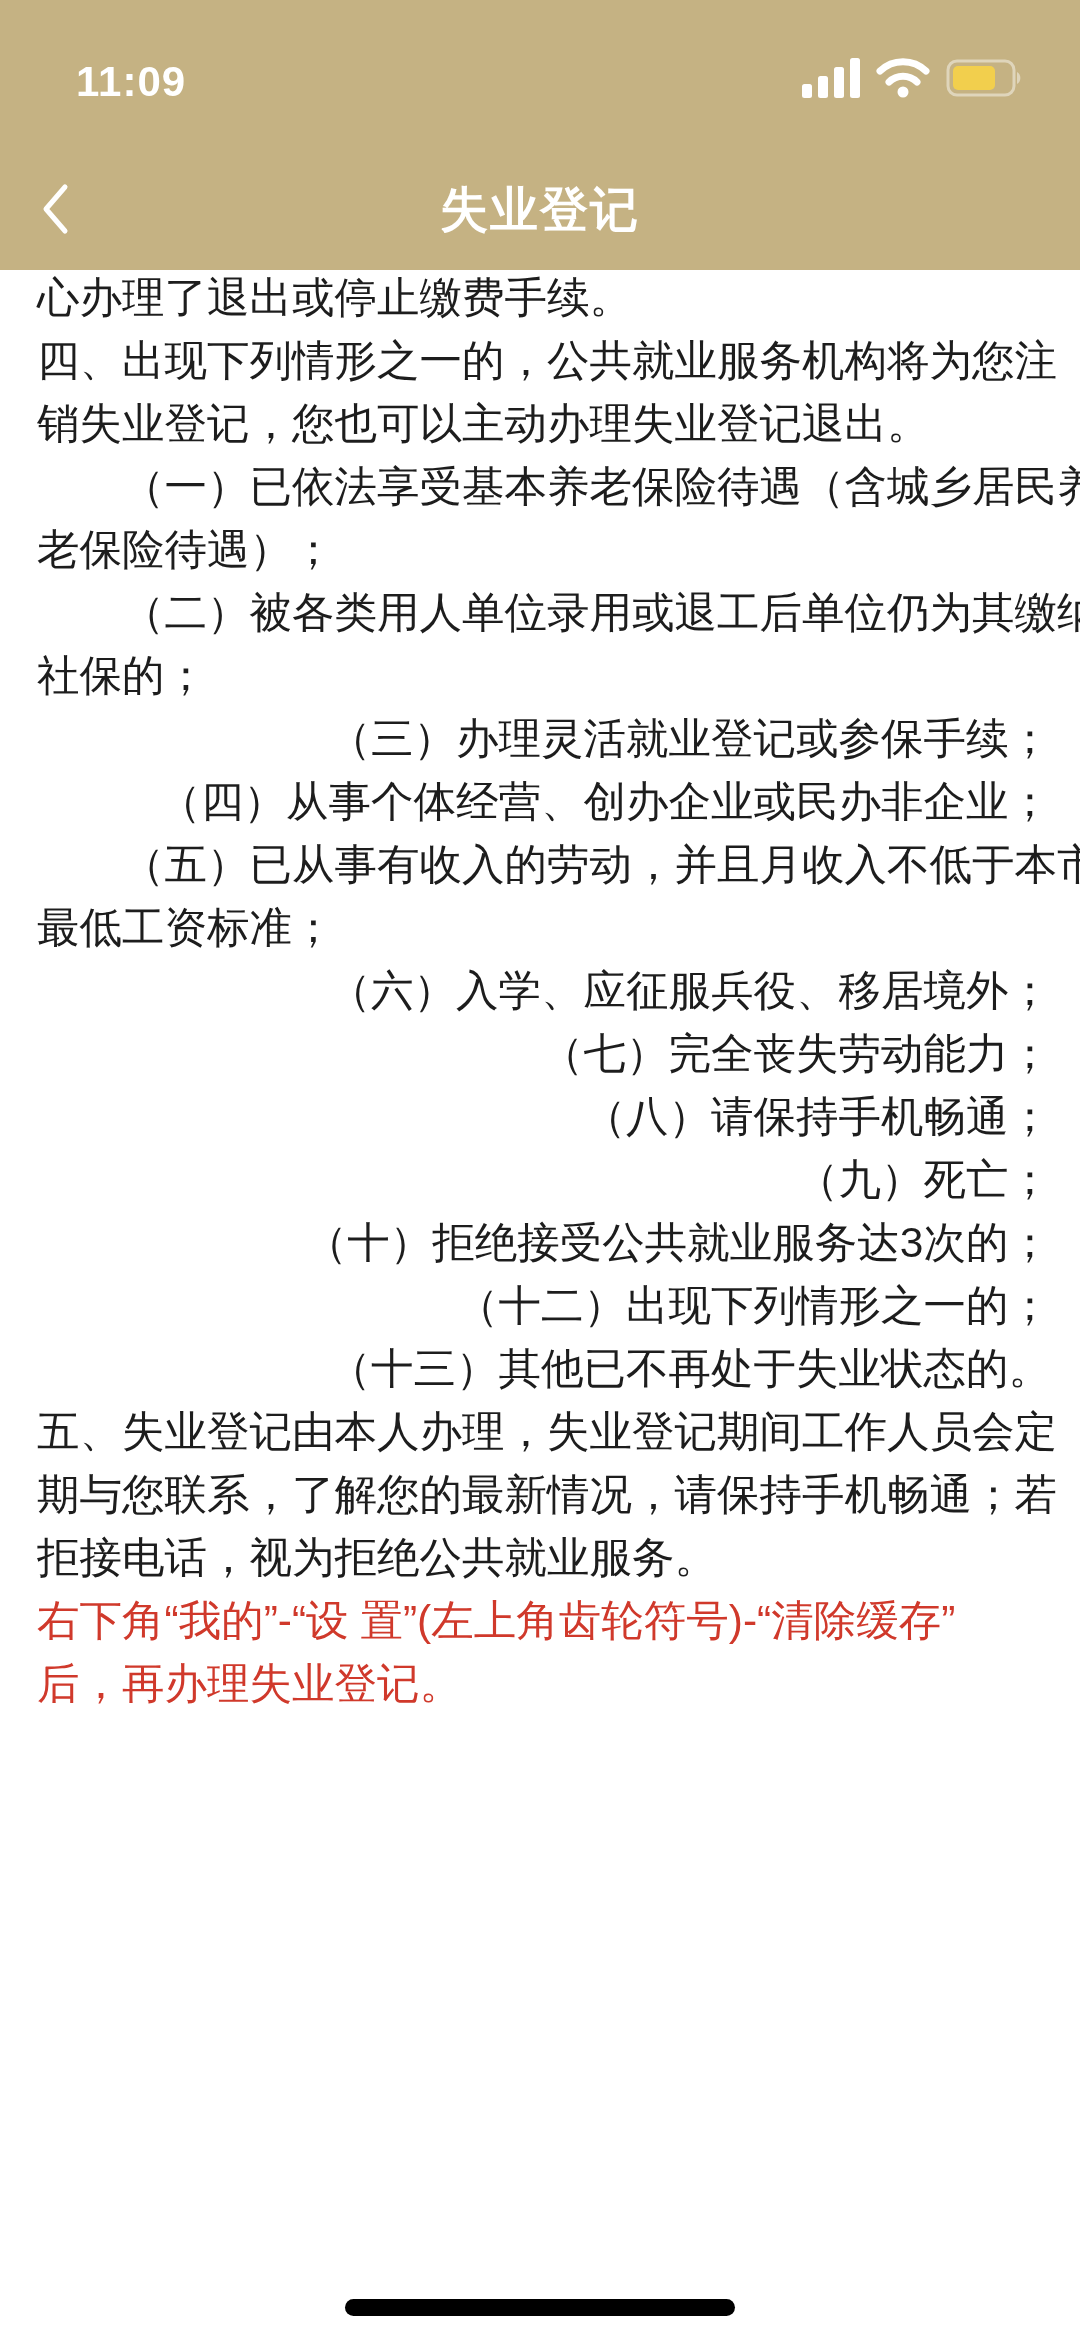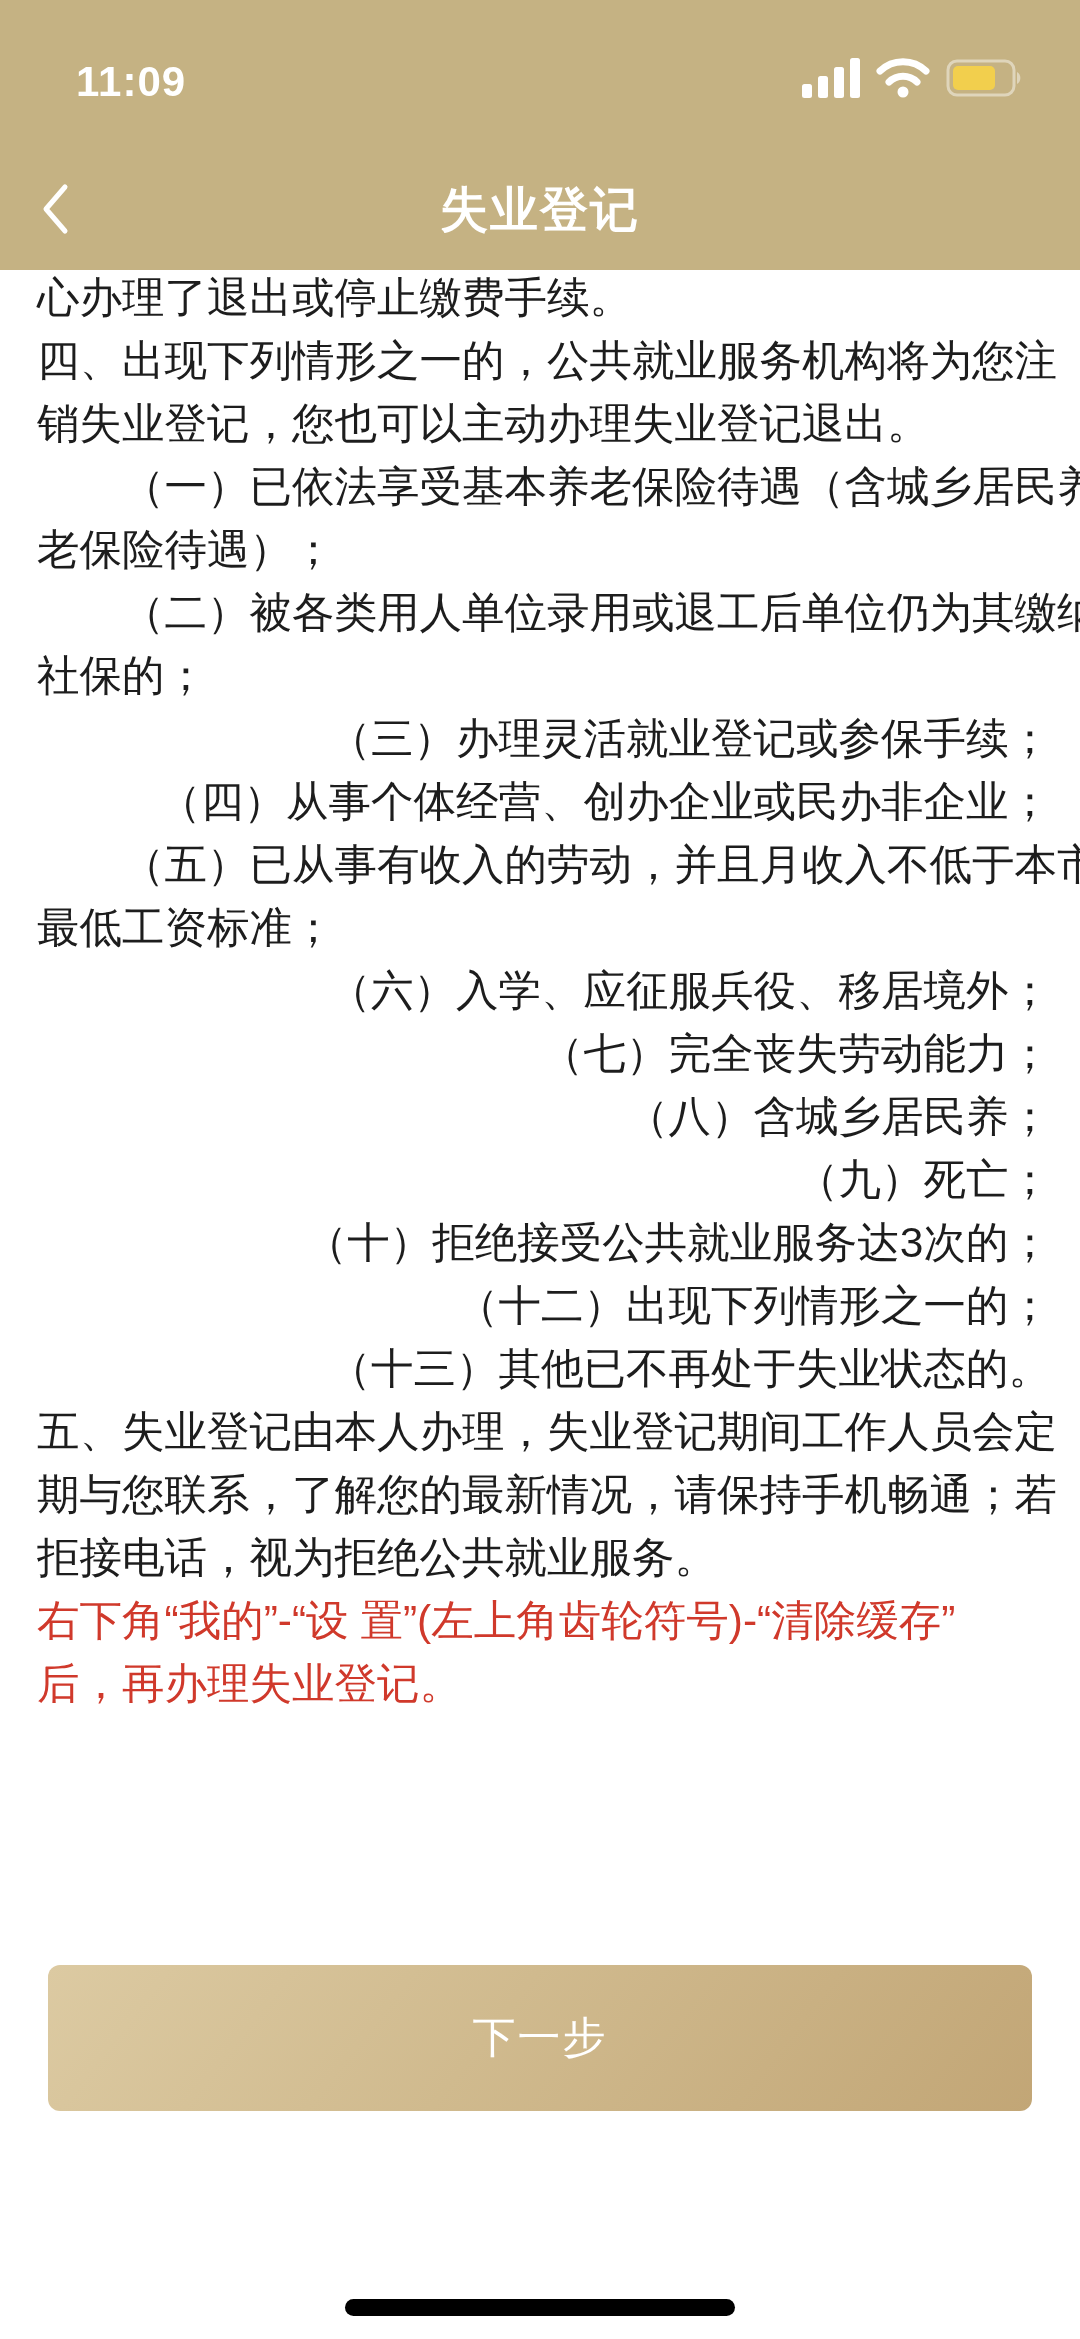--- a/index.html
+++ b/index.html
@@ -115,7 +115,7 @@
       <div class="line">最低工资标准；</div>
       <div class="line indent">（六）入学、应征服兵役、移居境外；</div>
       <div class="line indent">（七）完全丧失劳动能力；</div>
-      <div class="line indent">（八）含城乡居民养；</div>
+      <div class="line indent">（八）请保持手机畅通；</div>
       <div class="line indent">（九）死亡；</div>
       <div class="line indent">（十）拒绝接受公共就业服务达3次的；</div>
       <div class="line indent">（十二）出现下列情形之一的；</div>

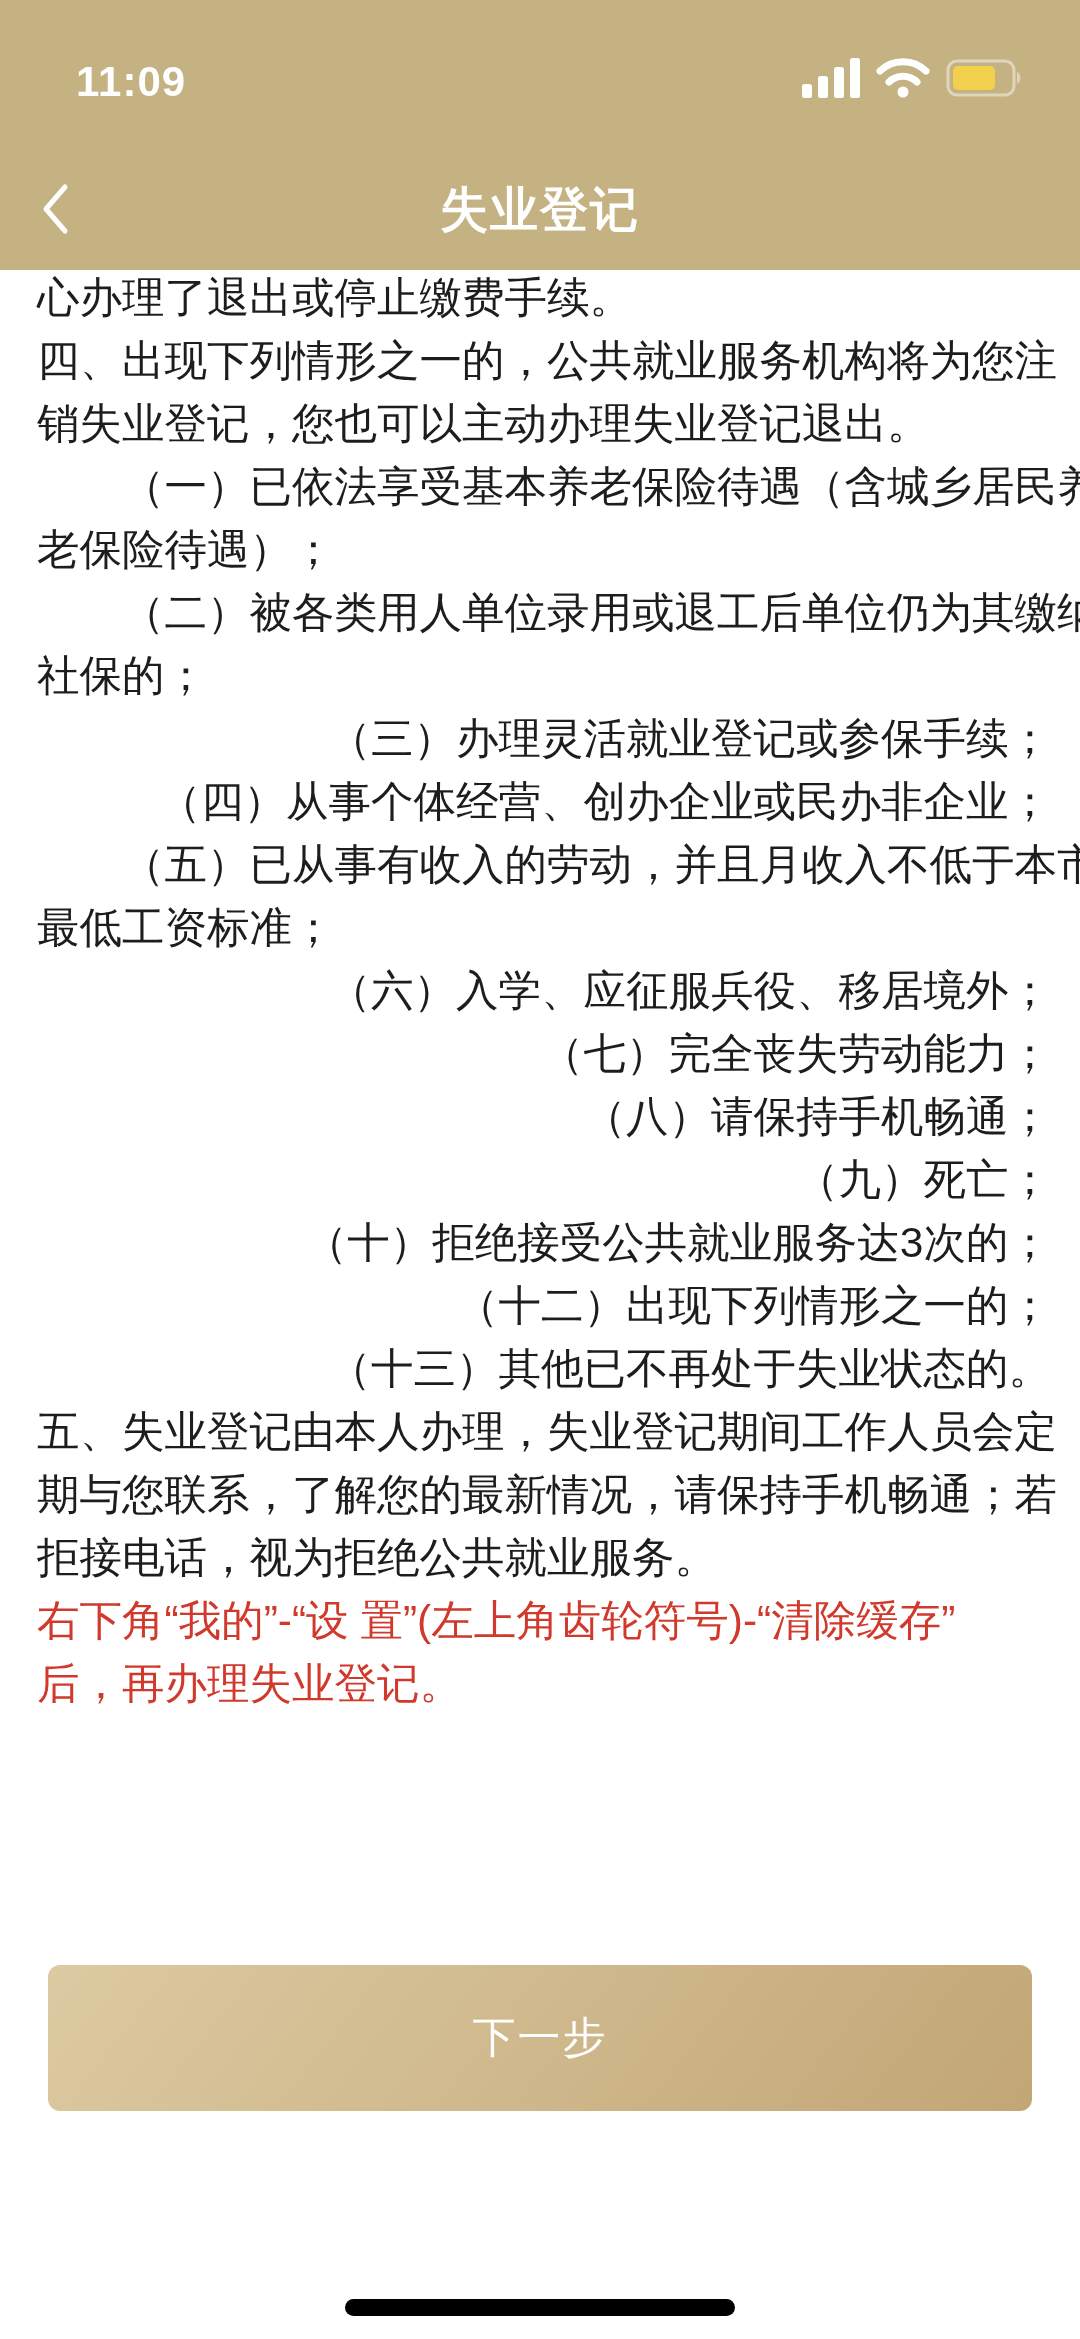--- a/index.html
+++ b/index.html
@@ -127,7 +127,6 @@
       <div class="line red">后，再办理失业登记。</div>
     </div>
 
-  <button class="next-btn">下一步</button>
 
   <div class="home-indicator"></div>
 

